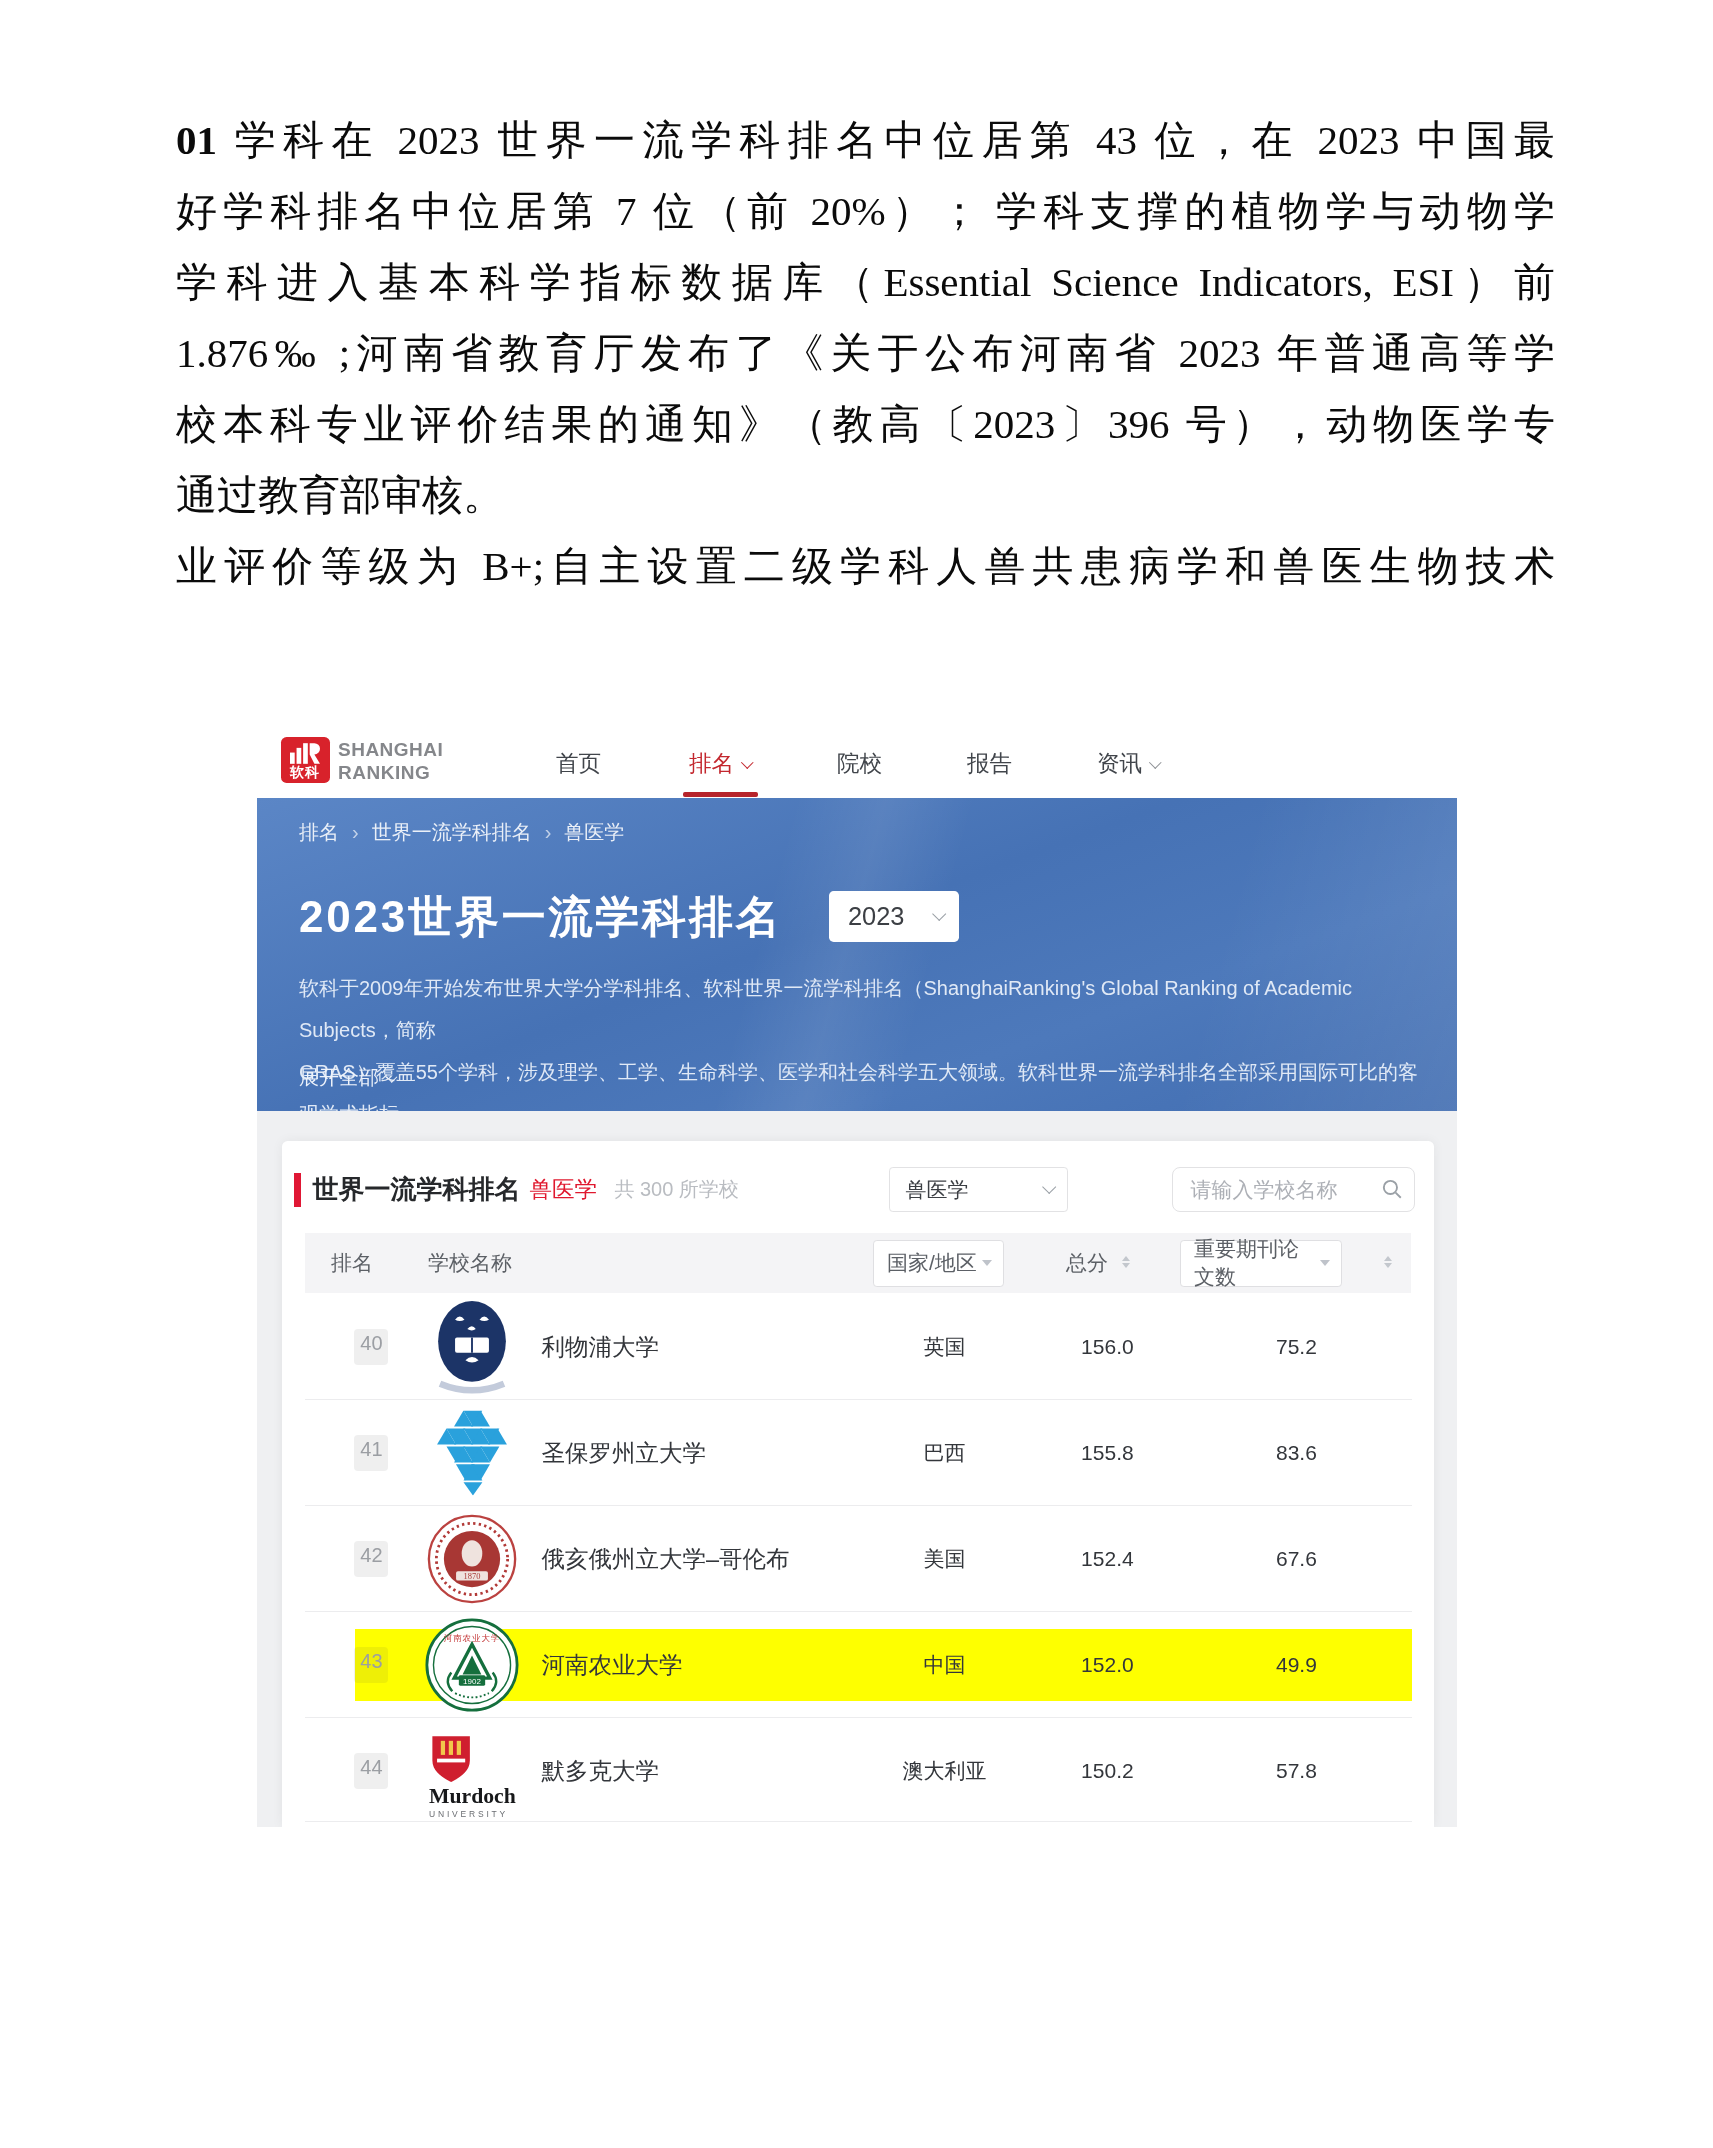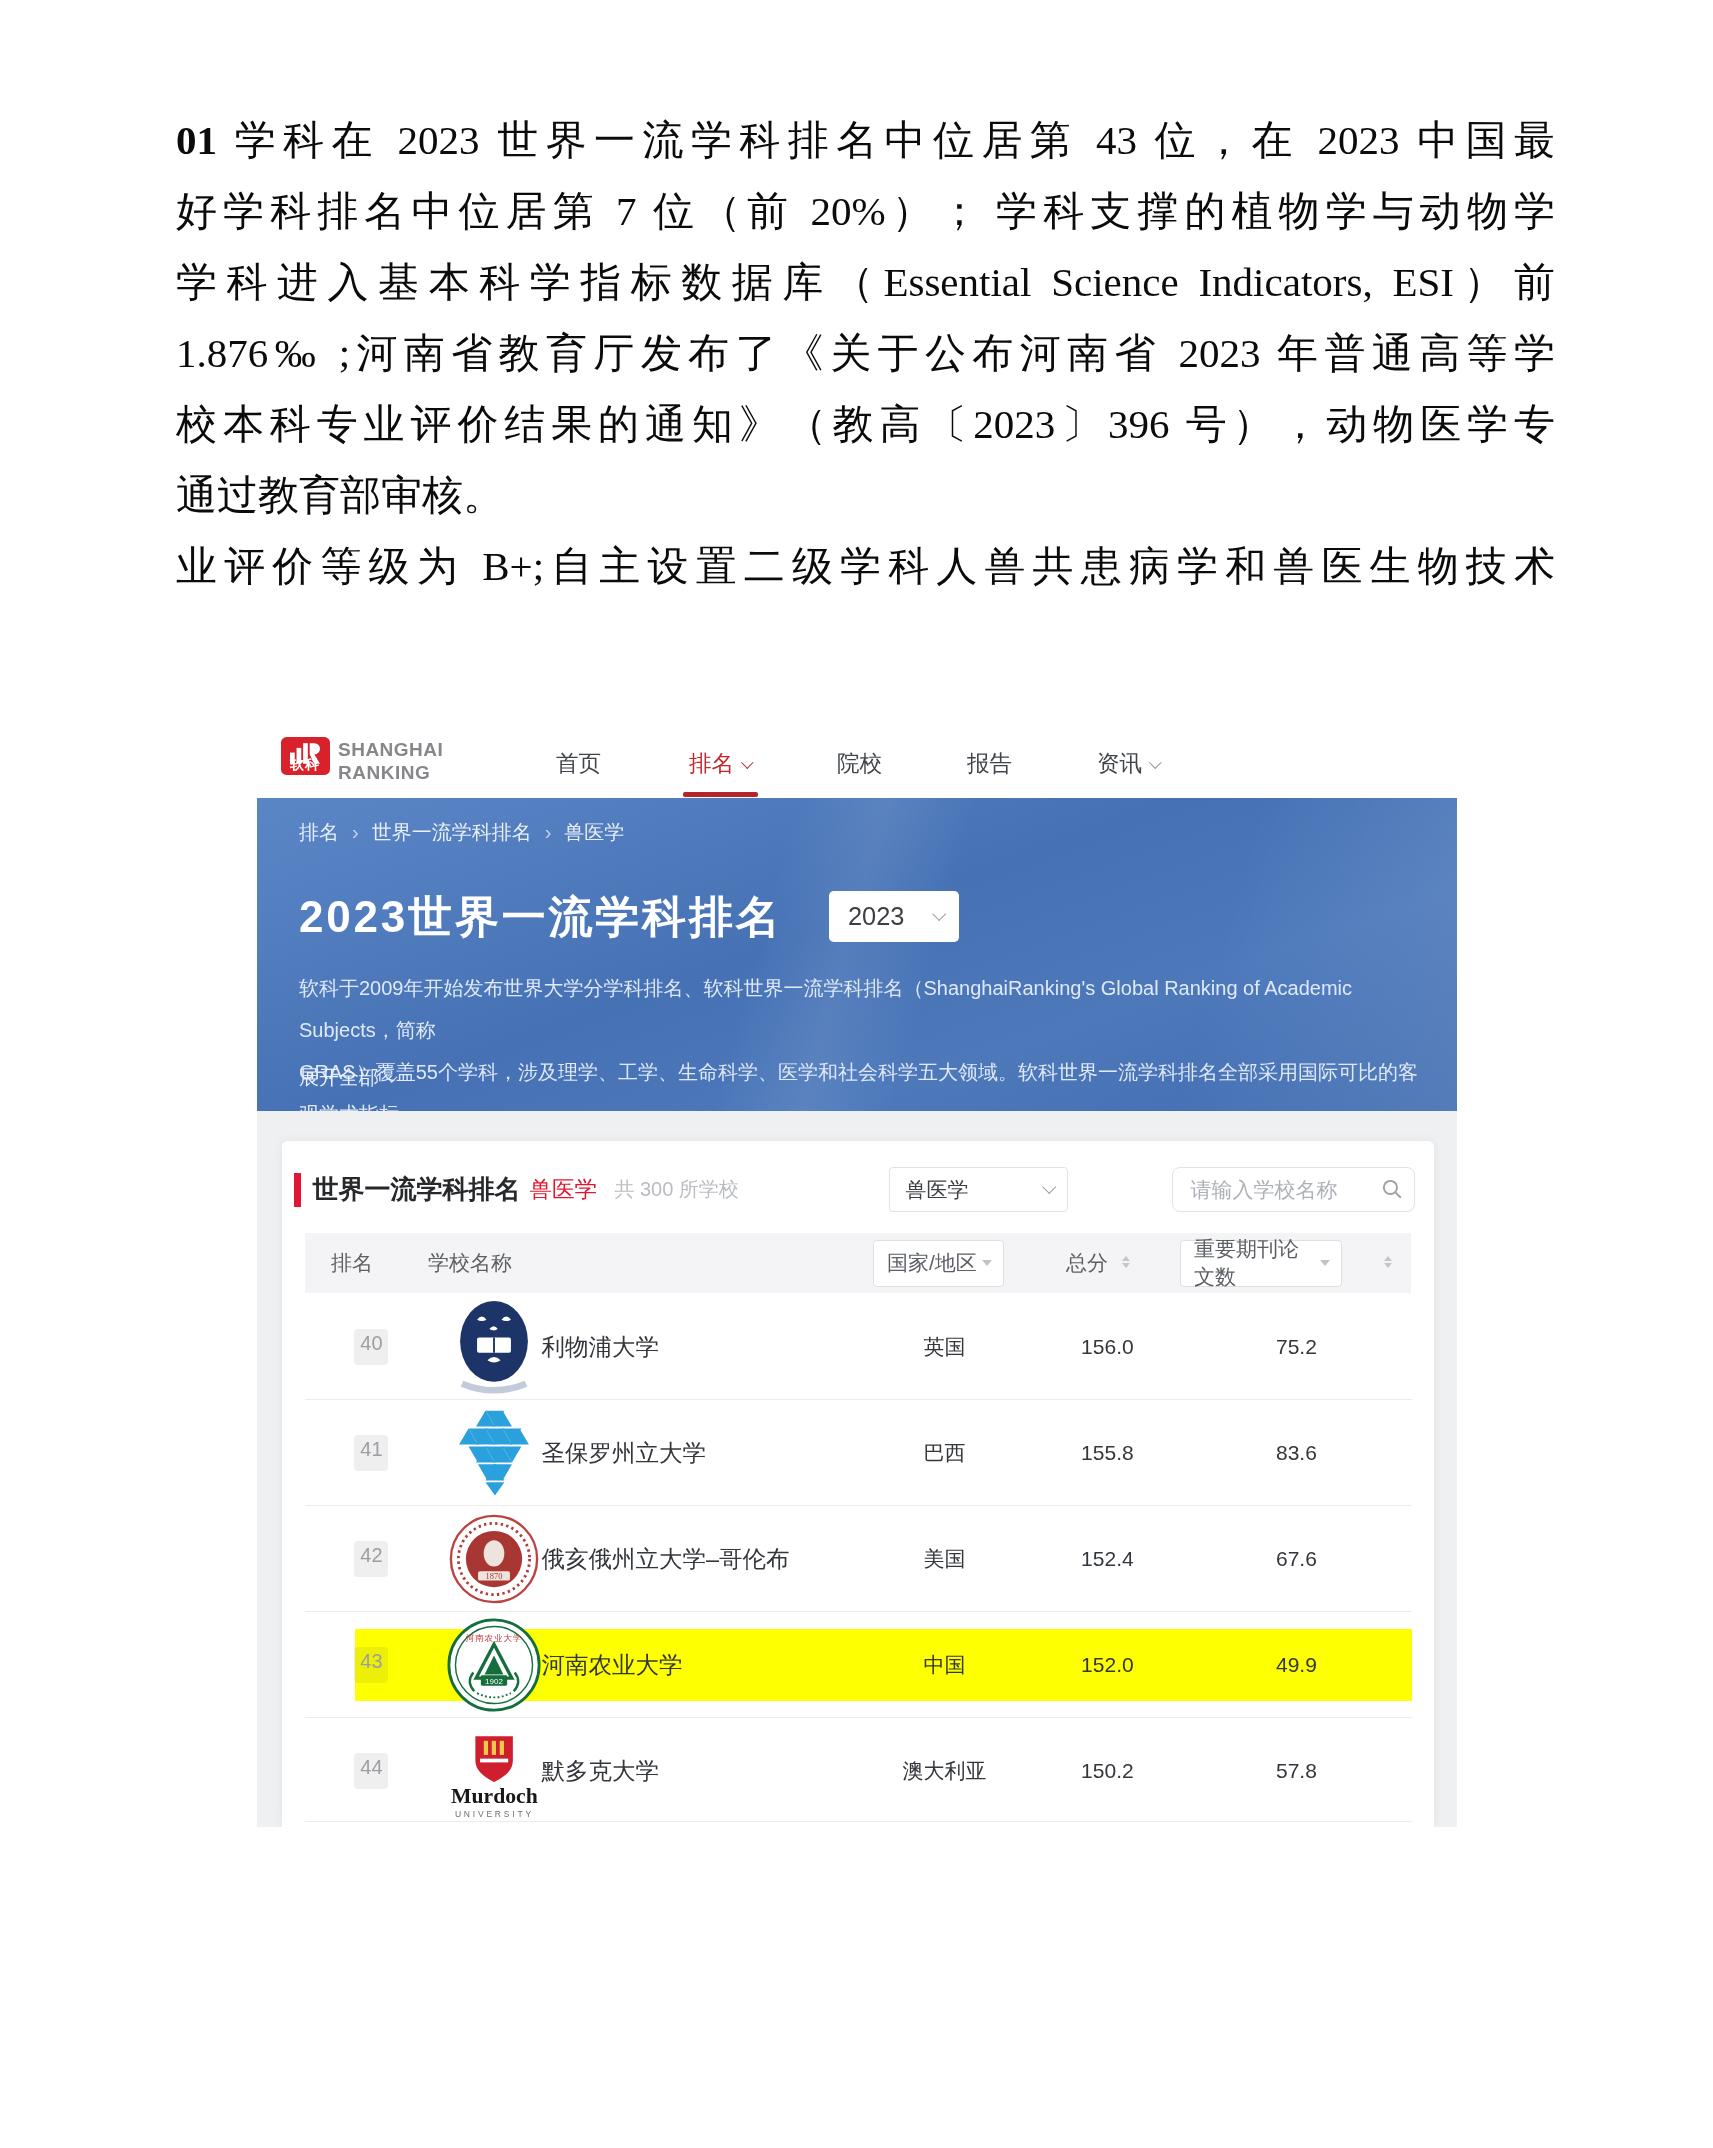--- a/index.html
+++ b/index.html
@@ -19,7 +19,7 @@
 
   
   .sh-header{position:absolute;left:0;top:0;width:1200px;height:73px;background:#fff;}
-  .logo-box{position:absolute;left:23.5px;top:12.2px;width:49px;height:38px;background:#d8222b;border-radius:5.6px;
+  .logo-box{position:absolute;left:23.5px;top:12.2px;width:49px;height:46px;background:#d8222b;border-radius:5.6px;
     display:flex;flex-direction:column;align-items:center;justify-content:flex-end;padding-bottom:2.8px;}
   .logo-cn{color:#fff;font-size:14px;font-weight:700;line-height:15px;letter-spacing:0.9px;}
   .logo-bars{position:absolute;top:5.6px;left:9.4px;}

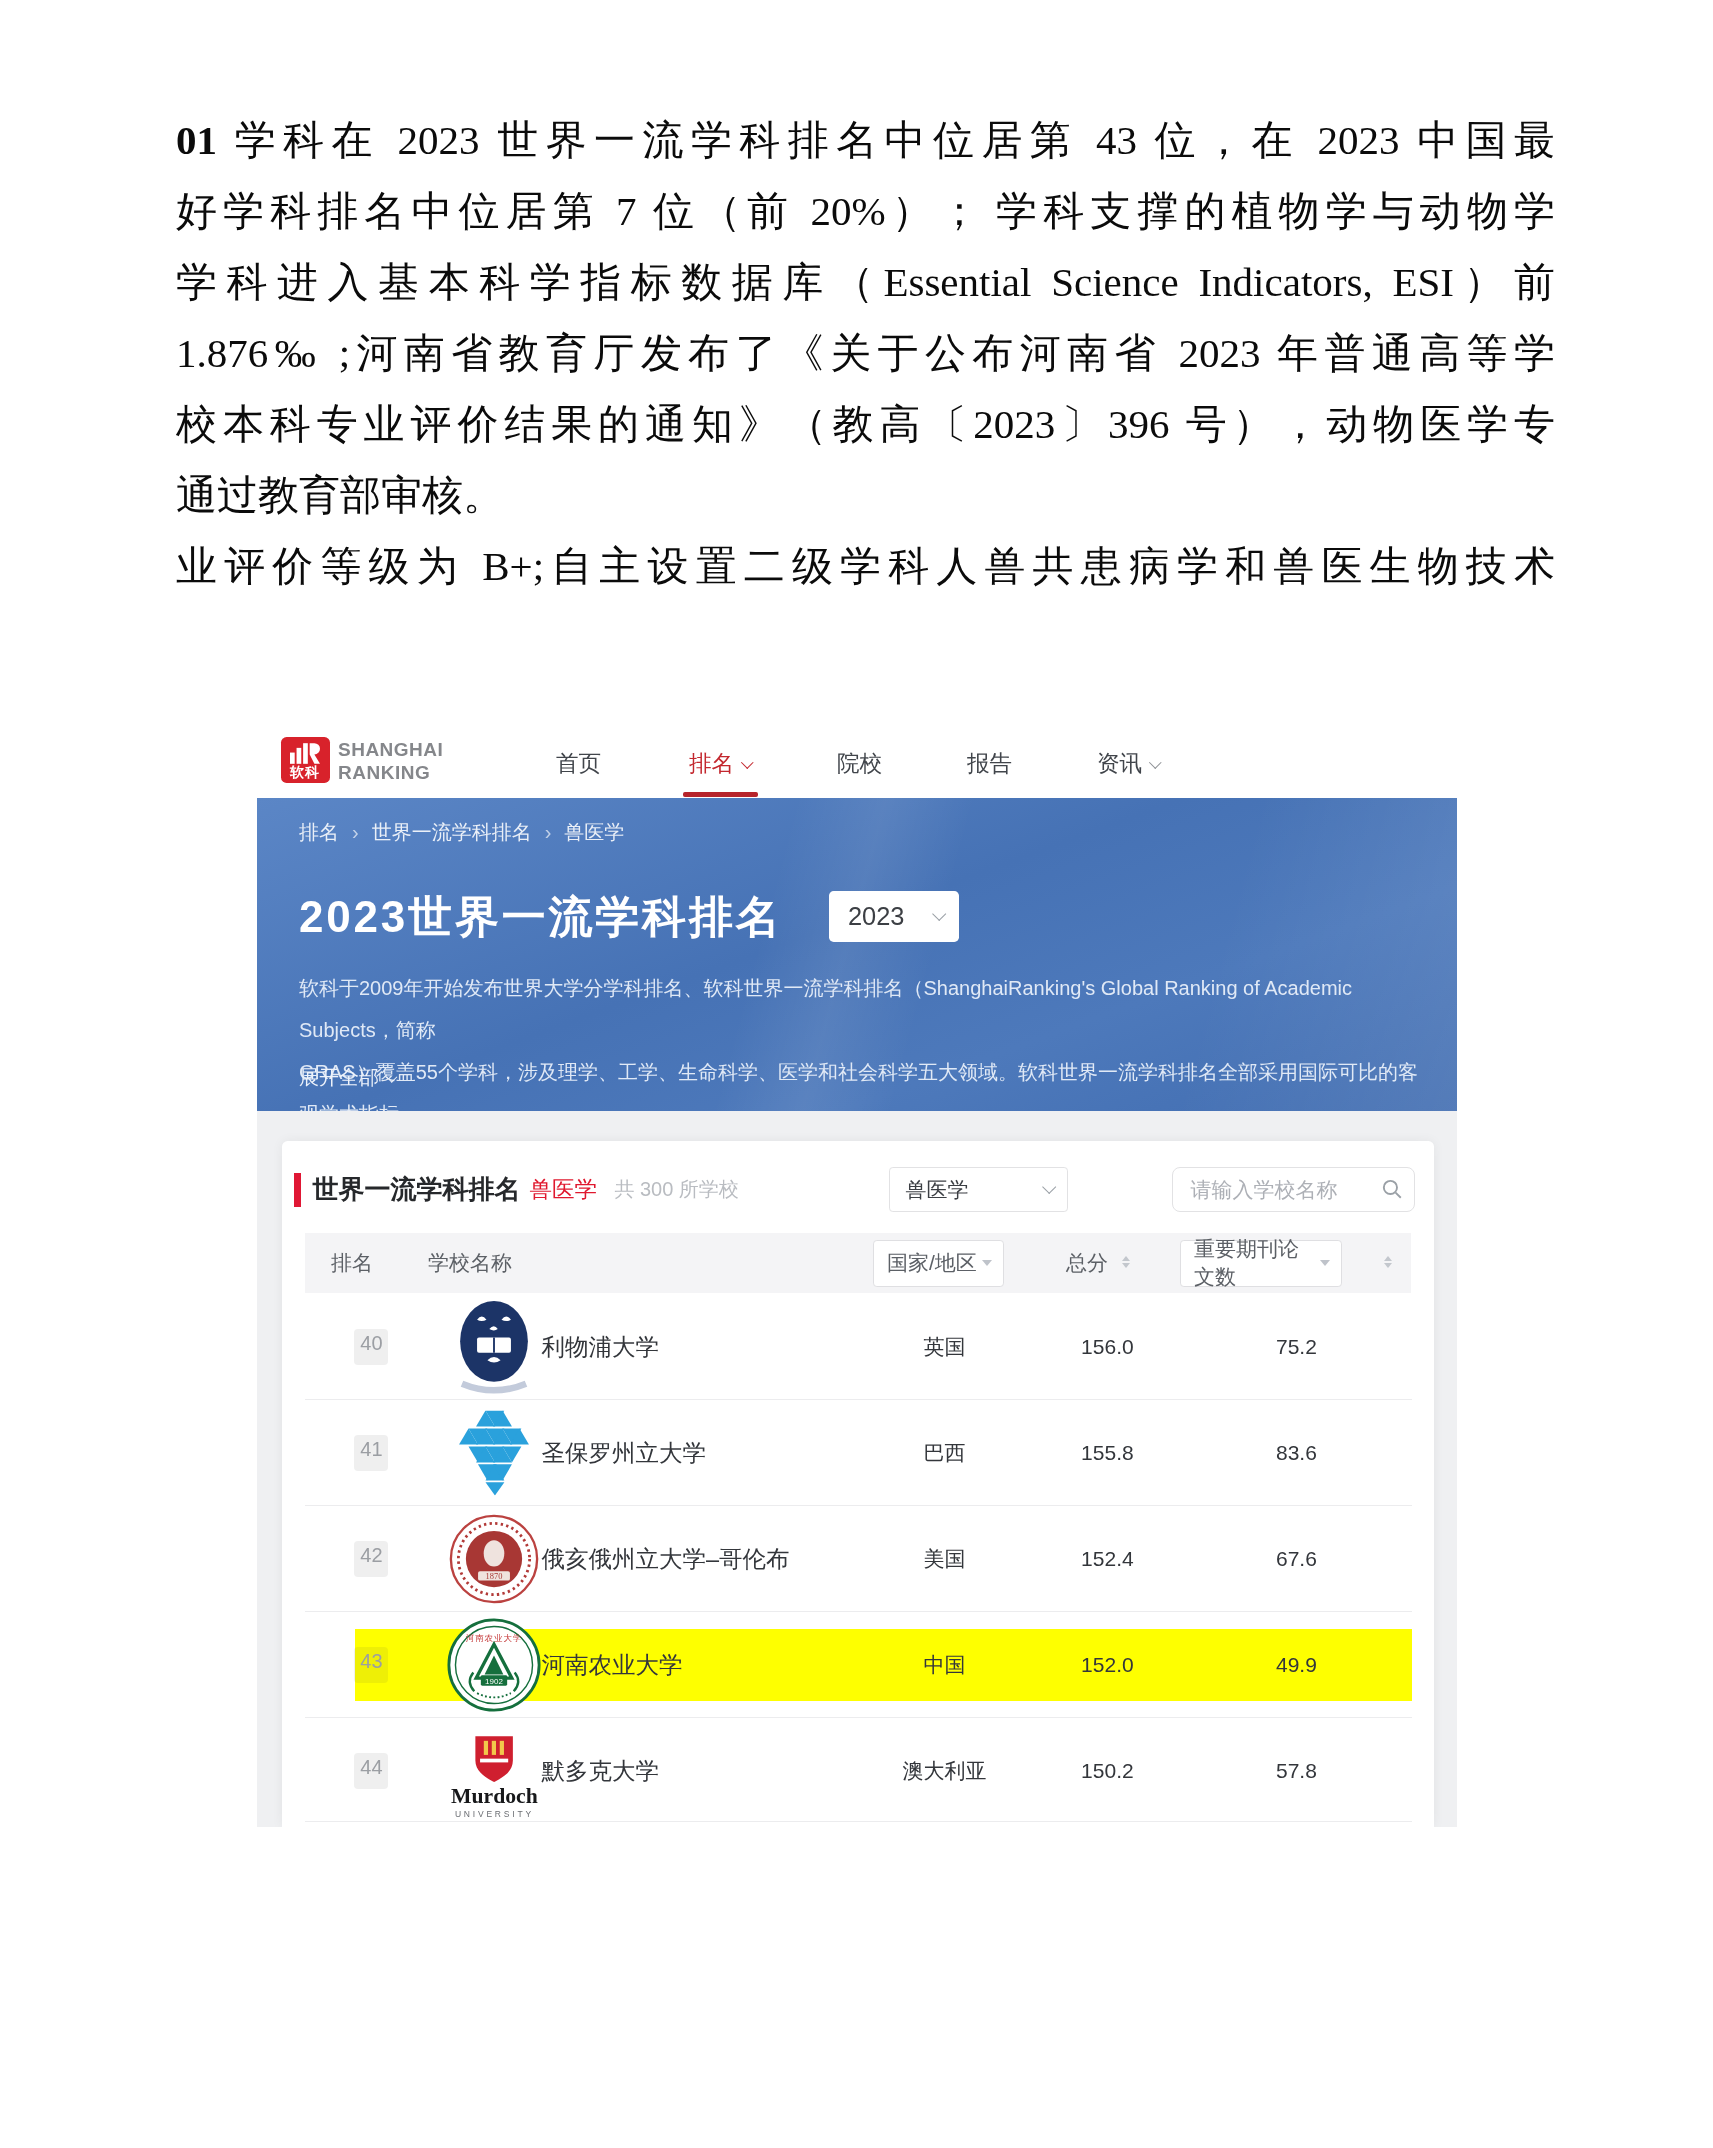--- a/index.html
+++ b/index.html
@@ -92,8 +92,8 @@
     transform:translateY(-50%);background:#feff00;z-index:0;}
   .r-badge{left:72px;top:50%;transform:translateY(-50%);width:34px;height:36px;border-radius:4px;
     background:rgba(70,70,70,.085);color:#9b9ea3;font-size:20px;line-height:28px;text-align:center;}
-  .r-logo{left:212px;top:50%;transform:translate(-50%,-50%);display:flex;flex-direction:column;
-    align-items:center;}
+  .r-logo{left:190px;top:50%;transform:translate(-50%,-50%);display:flex;flex-direction:column;
+    align-items:flex-start;}
   .r-name{left:259px;top:50%;transform:translateY(-50%);font-size:23.5px;color:#33363b;white-space:nowrap;}
   .r-country{left:662px;top:50%;transform:translate(-50%,-50%);font-size:21px;color:#33363b;white-space:nowrap;}
   .r-score{left:825px;top:50%;transform:translate(-50%,-50%);font-size:21px;color:#33363b;}

